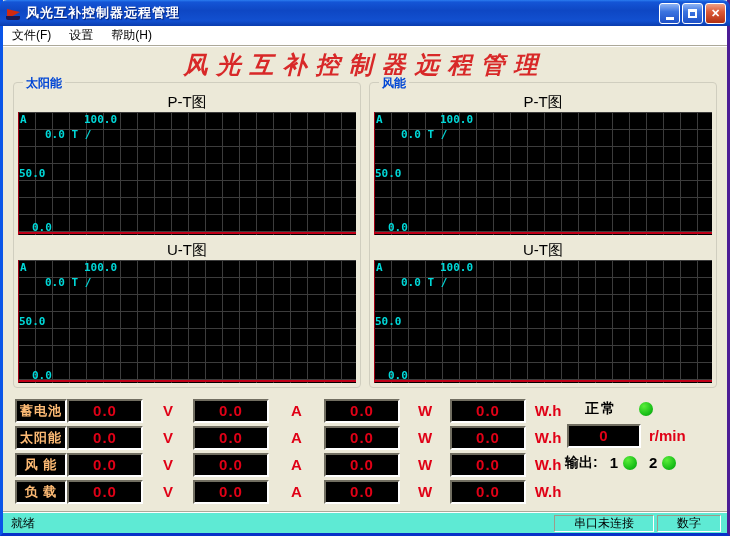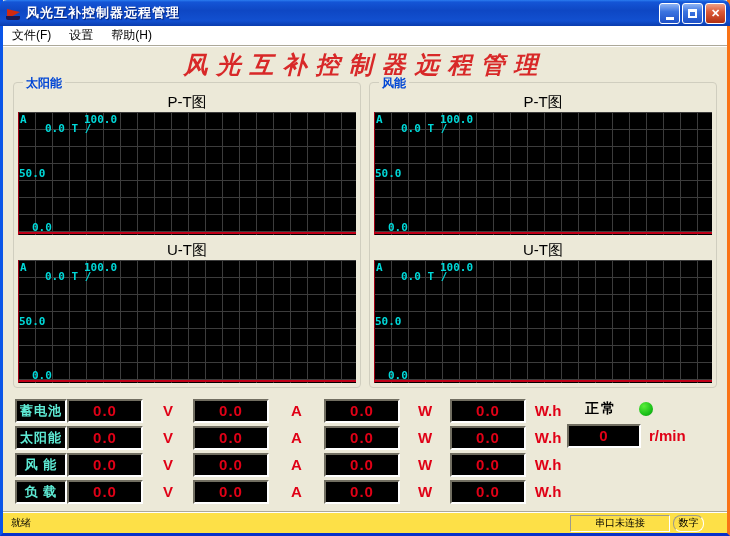--- a/index.html
+++ b/index.html
@@ -8,7 +8,7 @@
 
   .window {
     width:730px; height:536px;
-    border-left:3px solid #0a55e8; border-right:3px solid #f97316; border-bottom:3px solid #0831c9;
+    border-left:3px solid #0a55e8; border-right:3px solid #4c1d95; border-bottom:3px solid #0831c9;
     background:#ece9d8; display:flex; flex-direction:column; position:relative;
   }
 

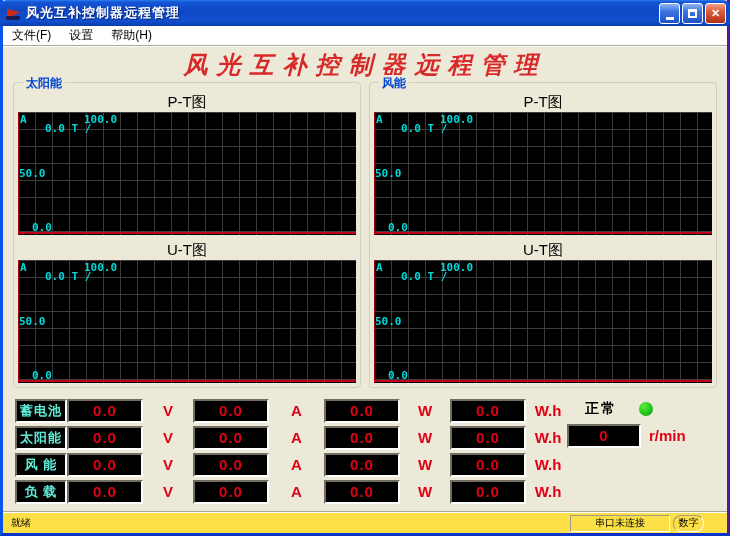--- a/index.html
+++ b/index.html
@@ -65,7 +65,7 @@
   }
   .plot .ax { position:absolute; color:#00d8d8; font-size:11px; font-weight:bold; font-family:"DejaVu Sans Mono", monospace; }
   .ax.corner { left:2px; top:1px; }
-  .ax.origin { left:27px; top:10px; }
+  .ax.origin { left:27px; top:16px; }
   .ax.maxv   { left:66px; top:1px; }
   .ax.midv   { left:1px; top:45%; }
   .ax.minv   { left:14px; bottom:1px; }

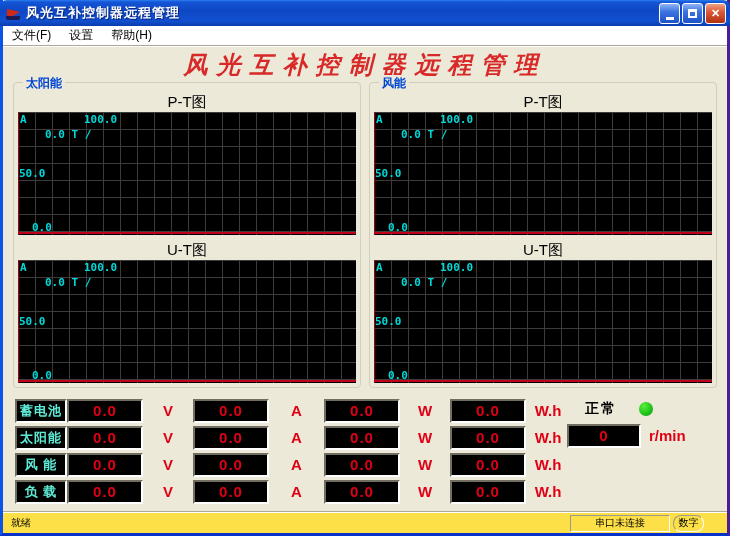--- a/index.html
+++ b/index.html
@@ -82,7 +82,7 @@
     border-top:2px solid #716e61; border-left:2px solid #716e61;
     border-bottom:2px solid #ffffff; border-right:2px solid #ffffff;
   }
-  .lbl-box { width:52px; color:#5eead4; font-size:13px; font-weight:bold; letter-spacing:1px; }
+  .lbl-box { width:52px; color:#fdba74; font-size:13px; font-weight:bold; letter-spacing:1px; }
   .display { width:76px; color:#e00016; font-size:15px; font-weight:bold; letter-spacing:1px;
     font-family:"Liberation Sans", sans-serif; }
   .unit { color:#e00016; font-size:15px; font-weight:bold; text-align:center; }

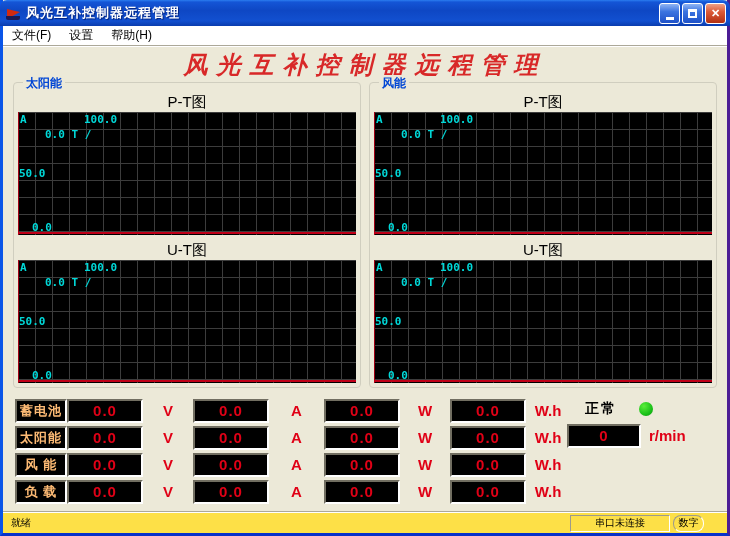--- a/index.html
+++ b/index.html
@@ -254,6 +254,13 @@
         <div class="display fanval">0</div>
         <span class="runit">r/min</span>
       </div>
+      <div class="sp-row">
+        <span class="out-label">输出:</span>
+        <span class="out-num">1</span>
+        <span class="out-led"></span>
+        <span class="out-num">2</span>
+        <span class="out-led"></span>
+      </div>
     </div>
   </div>
 

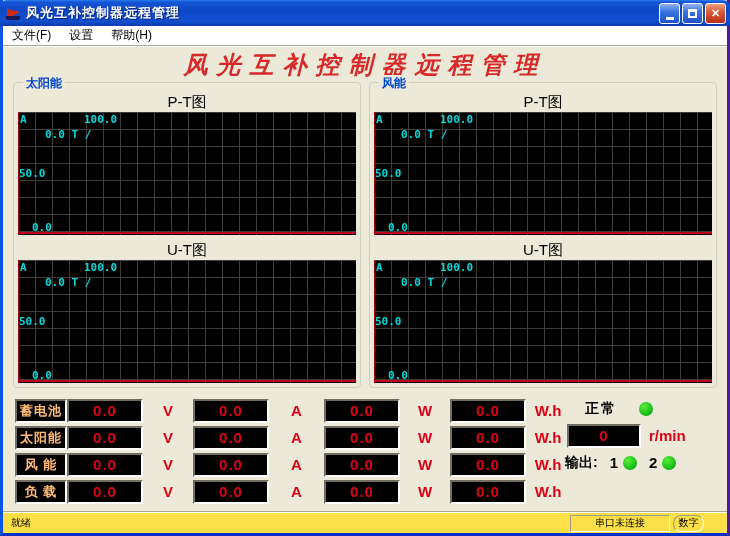--- a/index.html
+++ b/index.html
@@ -103,8 +103,8 @@
 
   
   .statusbar {
-    flex:0 0 21px; background:#fde047; border-top:1px solid #fff; box-shadow:0 -1px 0 #aca899;
-    display:flex; align-items:center; font-size:10px; color:#000; padding:0 2px;
+    flex:0 0 21px; background:#5eead4; border-top:1px solid #fff; box-shadow:0 -1px 0 #aca899;
+    display:flex; align-items:center; font-size:12px; color:#000; padding:0 2px;
   }
   .sb-ready { flex:1 1 auto; padding:1px 6px; }
   .sb-panel { border:1px solid; border-color:#9d9a8b #fff #fff #9d9a8b; height:17px;

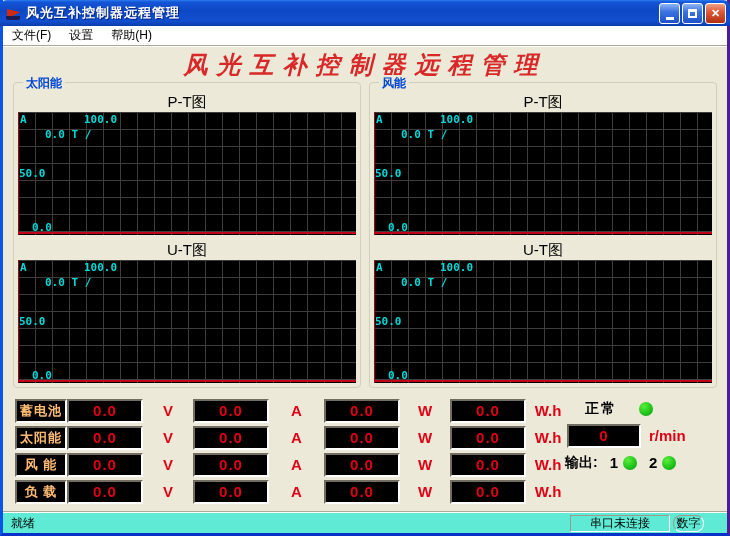--- a/index.html
+++ b/index.html
@@ -110,7 +110,7 @@
   .sb-panel { border:1px solid; border-color:#9d9a8b #fff #fff #9d9a8b; height:17px;
     display:flex; align-items:center; justify-content:center; margin-right:3px; }
   .sb-serial { width:100px; }
-  .sb-num { width:31px; margin-right:21px;border-radius:8px; }
+  .sb-num { width:64px; margin-right:4px; }
 </style>
 </head>
 <body>

